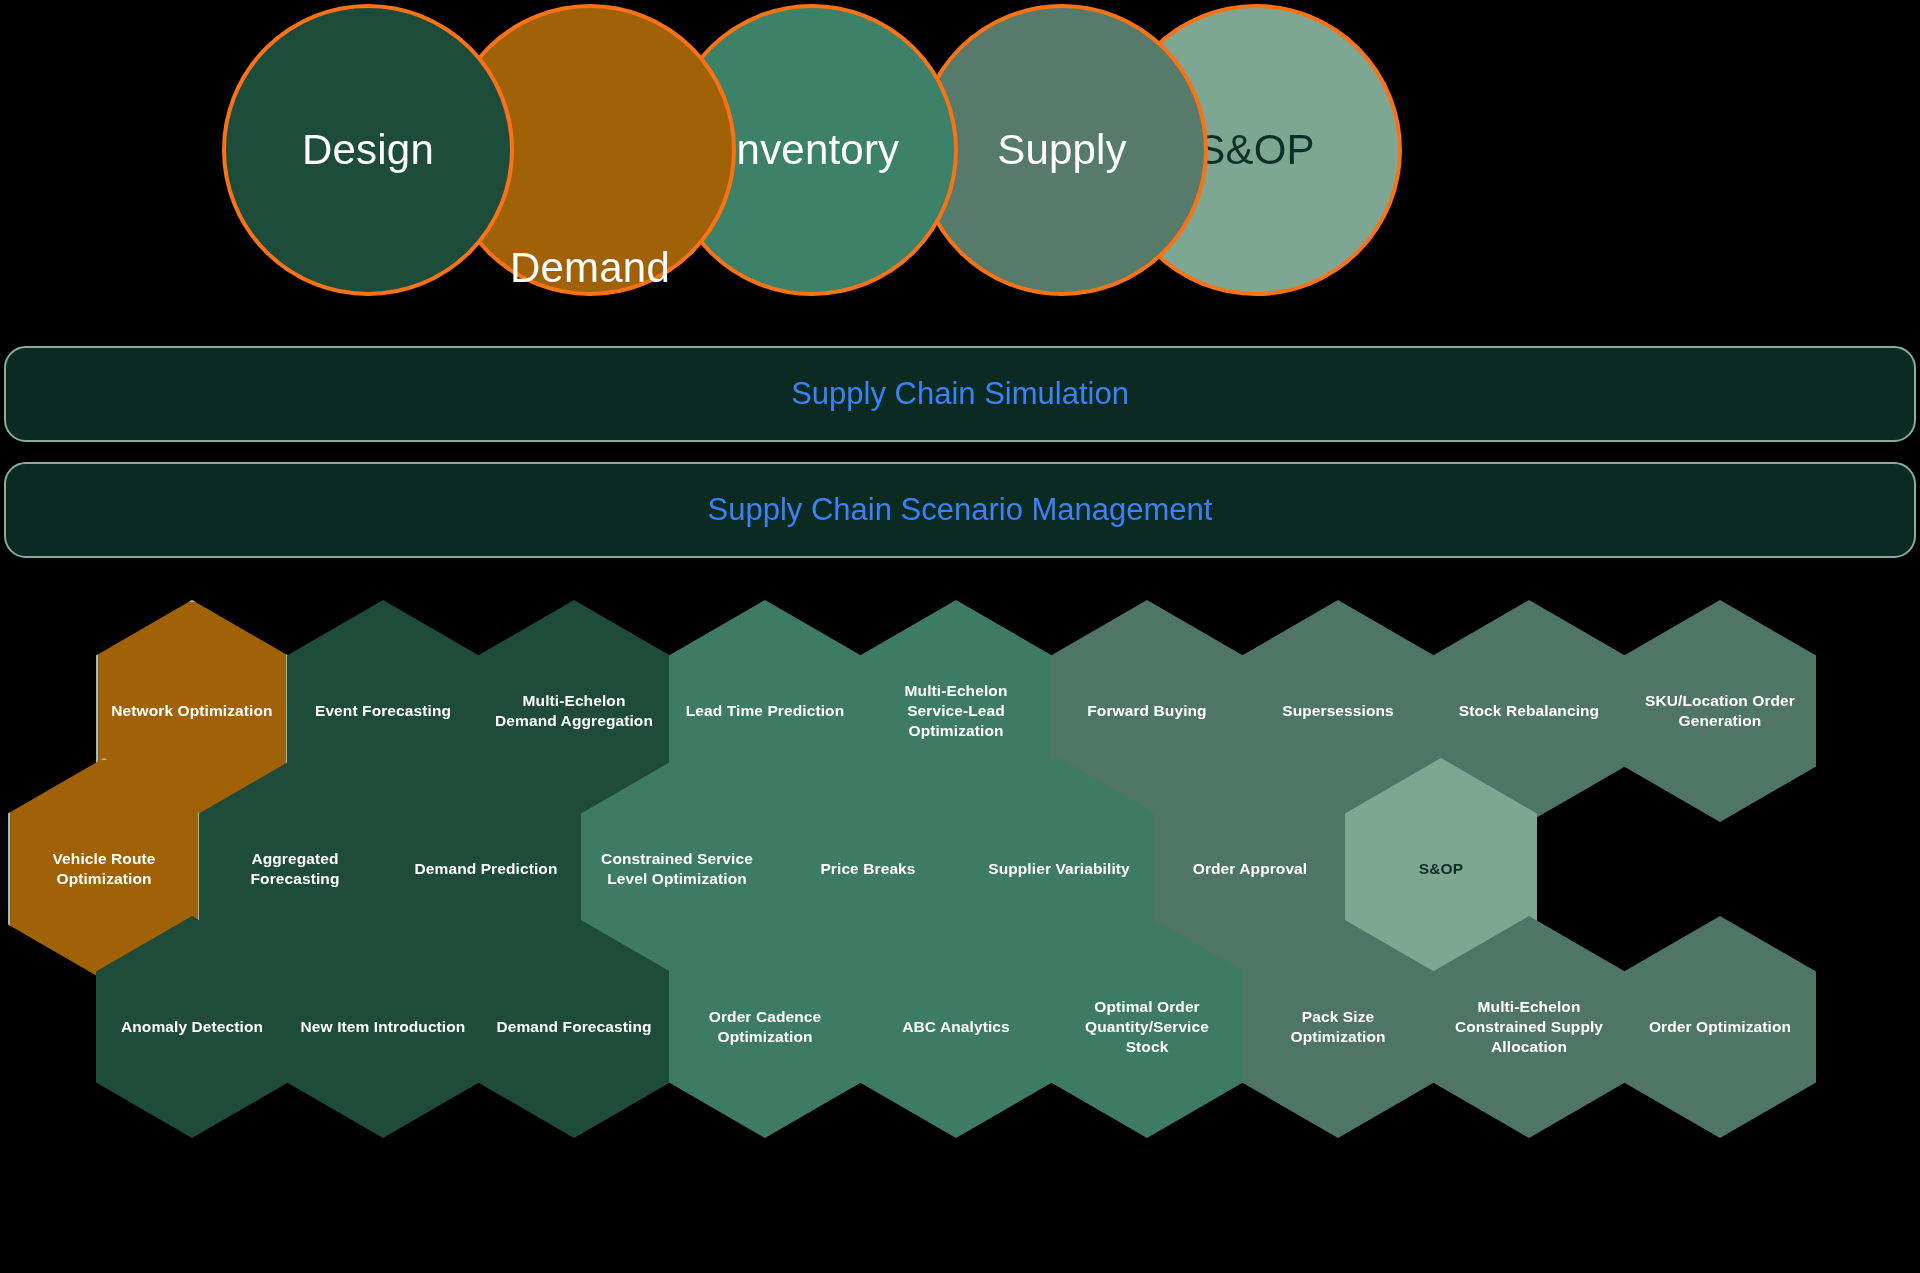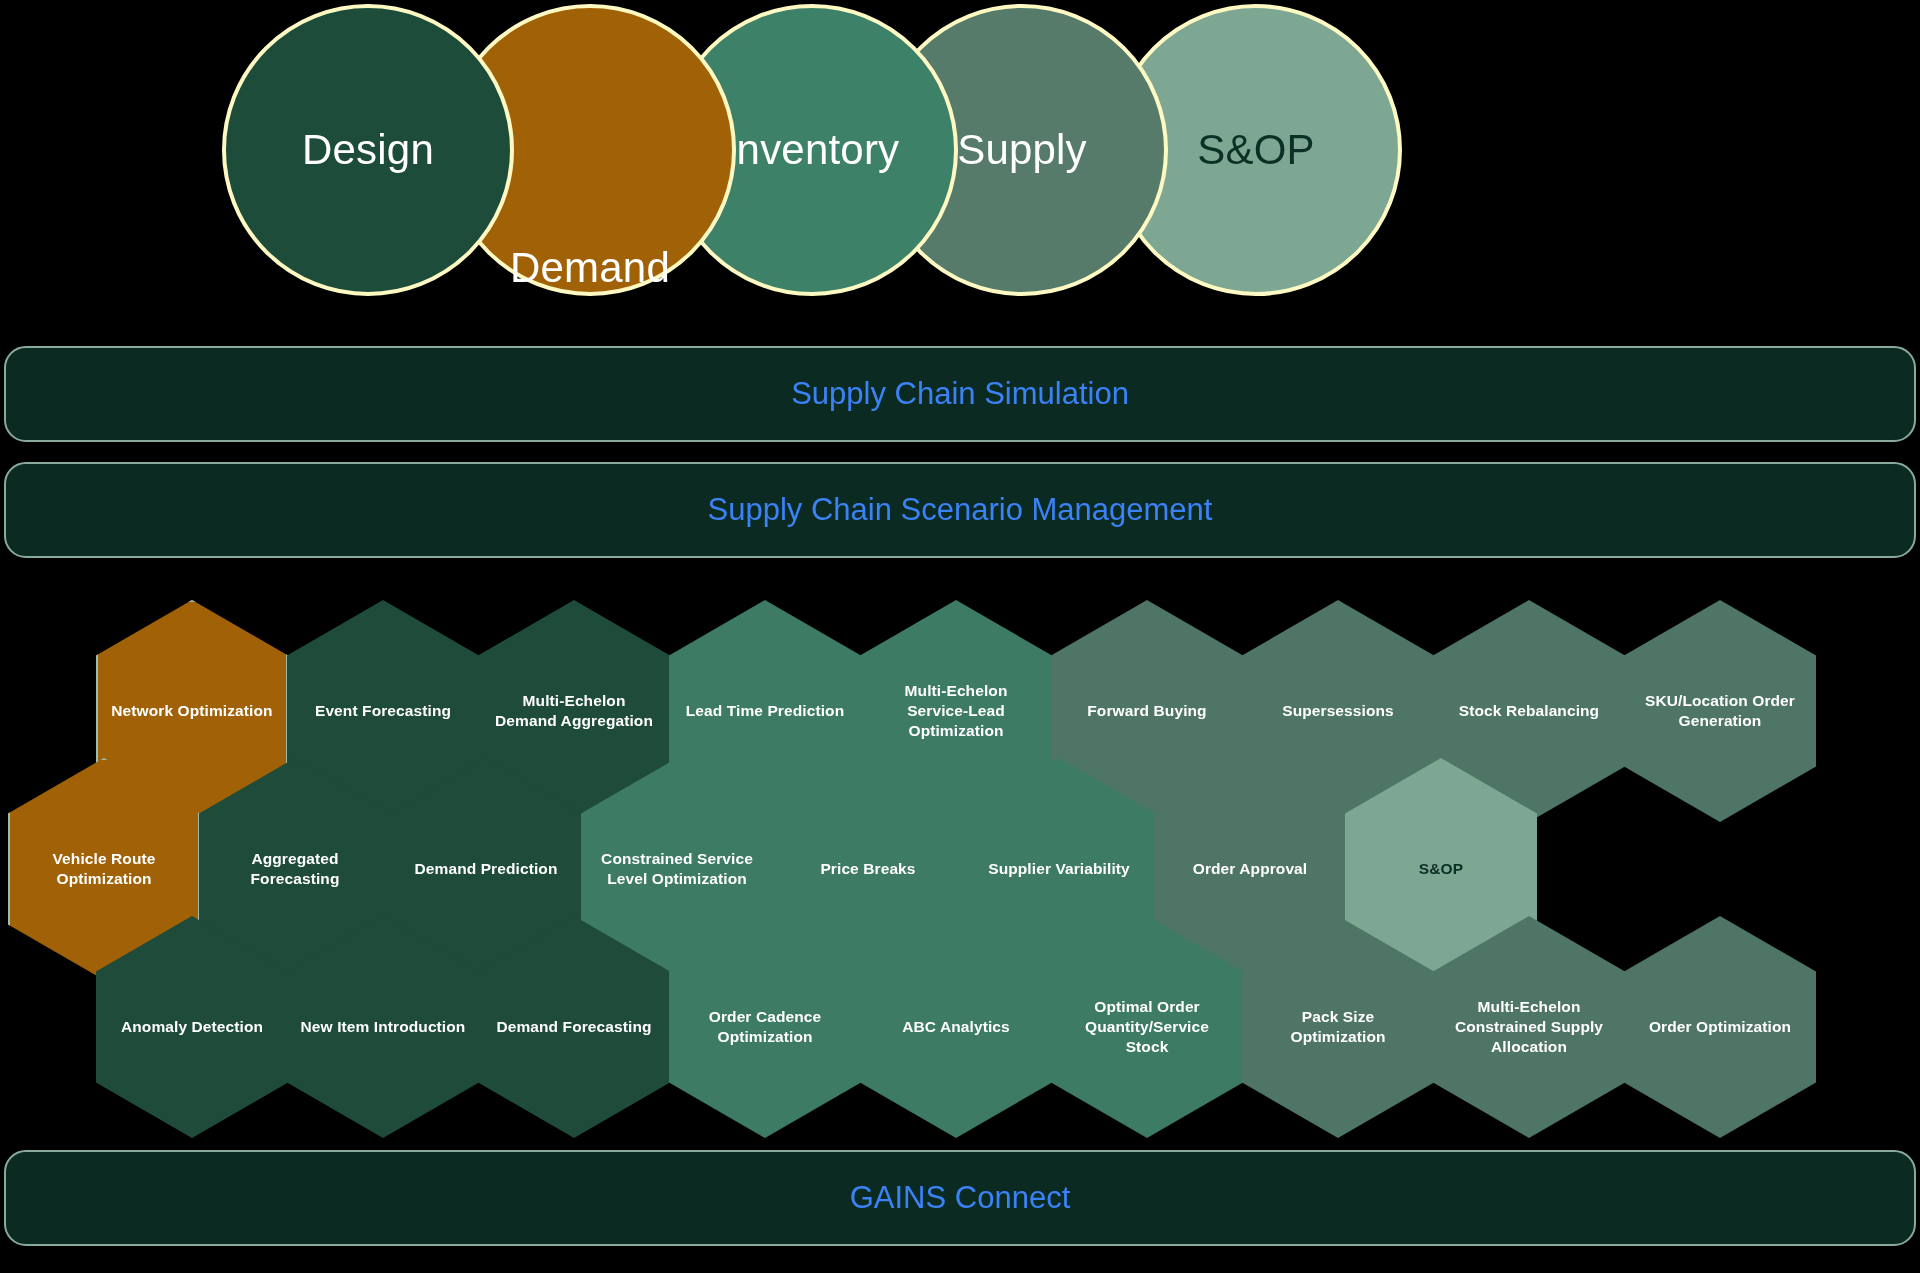--- a/index.html
+++ b/index.html
@@ -37,7 +37,7 @@
     width: 292px;
     height: 292px;
     border-radius: 50%;
-    border: 4px solid #fef9c3;
+    border: 4px solid #f97316;
     box-sizing: border-box;
     display: flex;
     align-items: center;

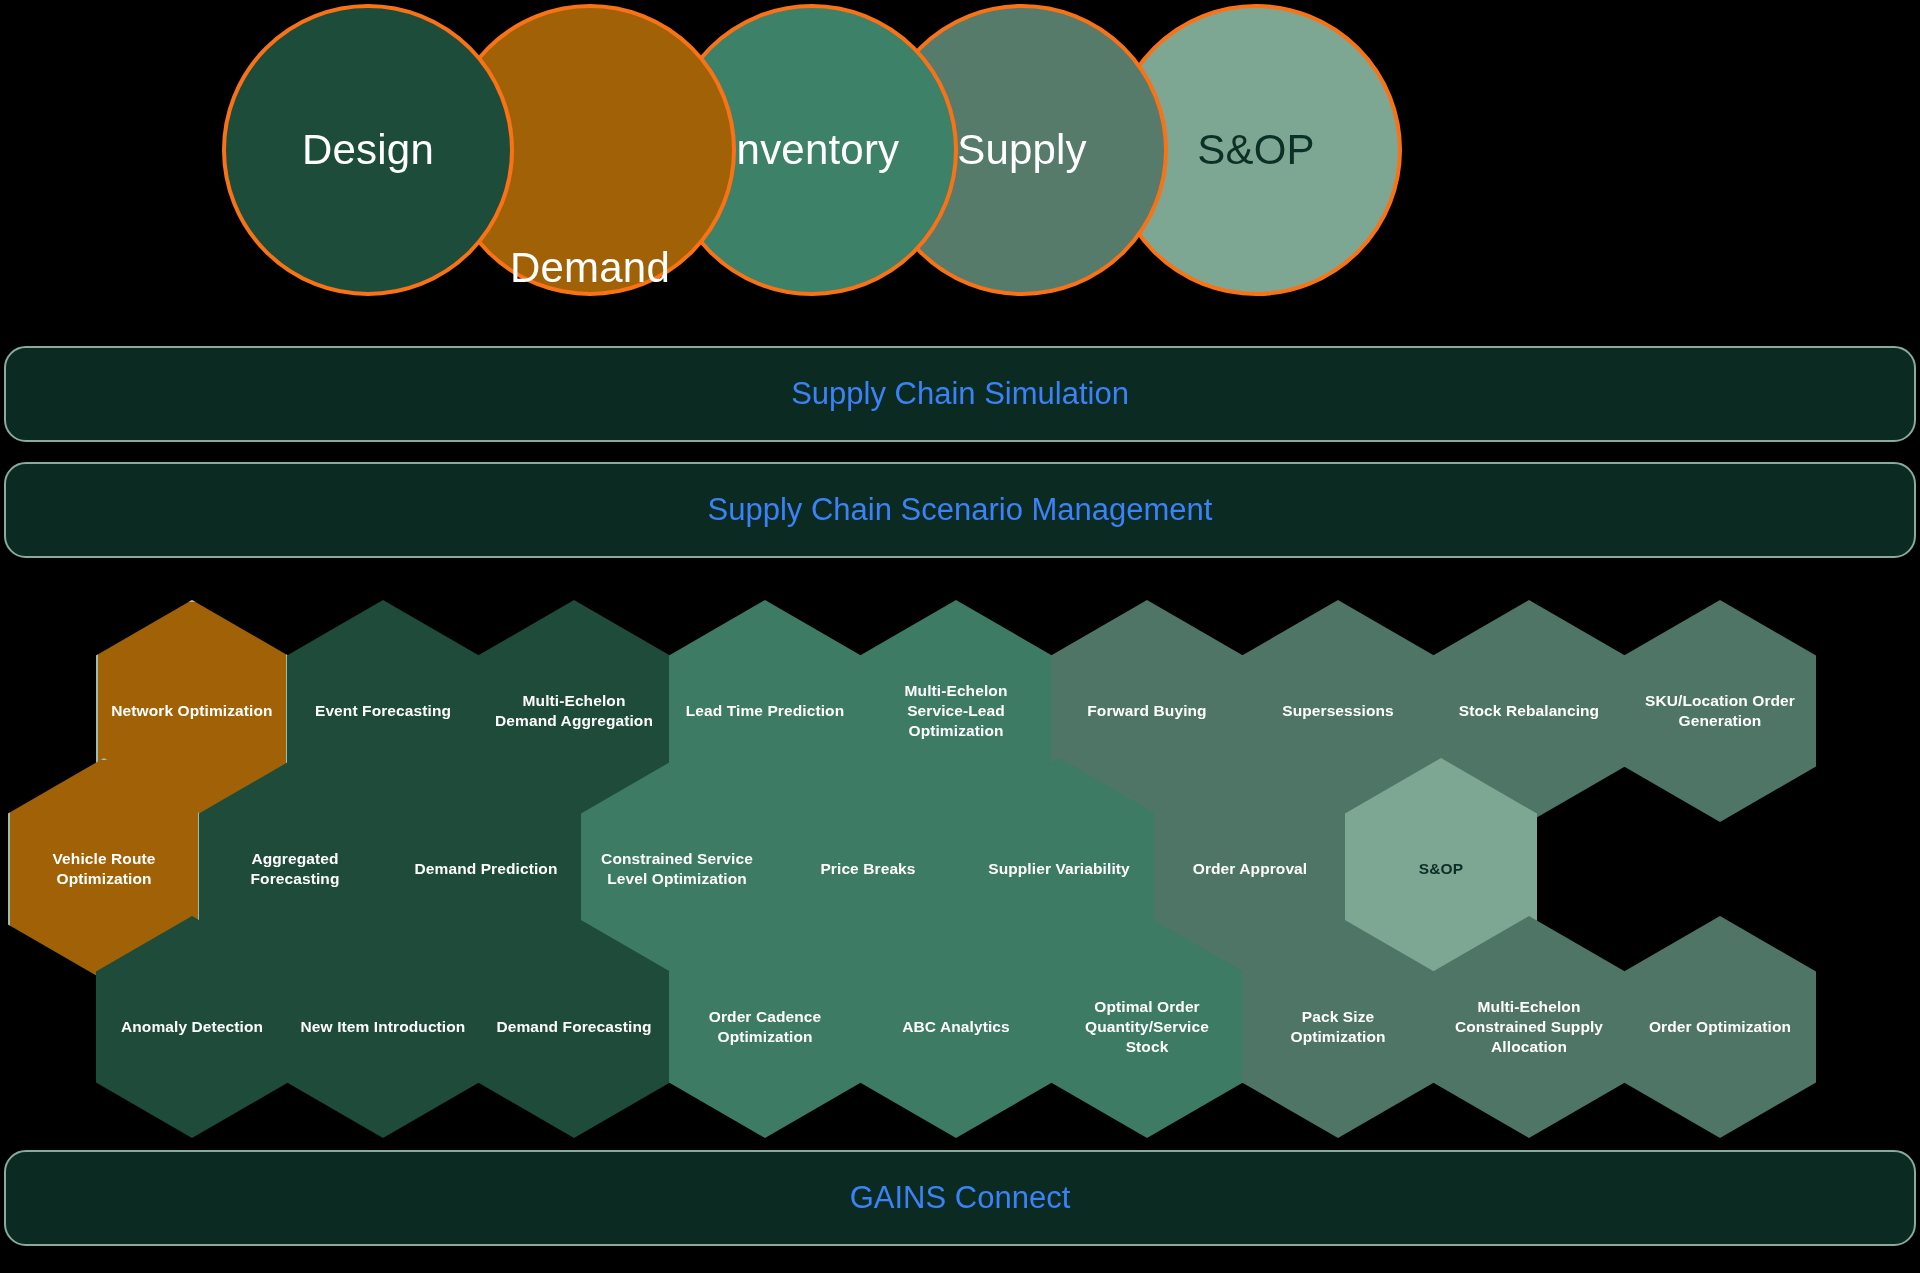--- a/index.html
+++ b/index.html
@@ -137,7 +137,7 @@
       <div class="pill-circle" style="left: 666px; background: rgb(61, 129, 104); z-index: 18;">
         <span>Inventory</span>
       </div>
-      <div class="pill-circle" style="left: 876px; background: rgb(86, 123, 107); z-index: 17;">
+      <div class="pill-circle" style="left: 916px; background: rgb(86, 123, 107); z-index: 17;">
         <span>Supply</span>
       </div>
       <div class="pill-circle dark-text" style="left: 1110px; background: rgb(126, 167, 147); z-index: 16;">

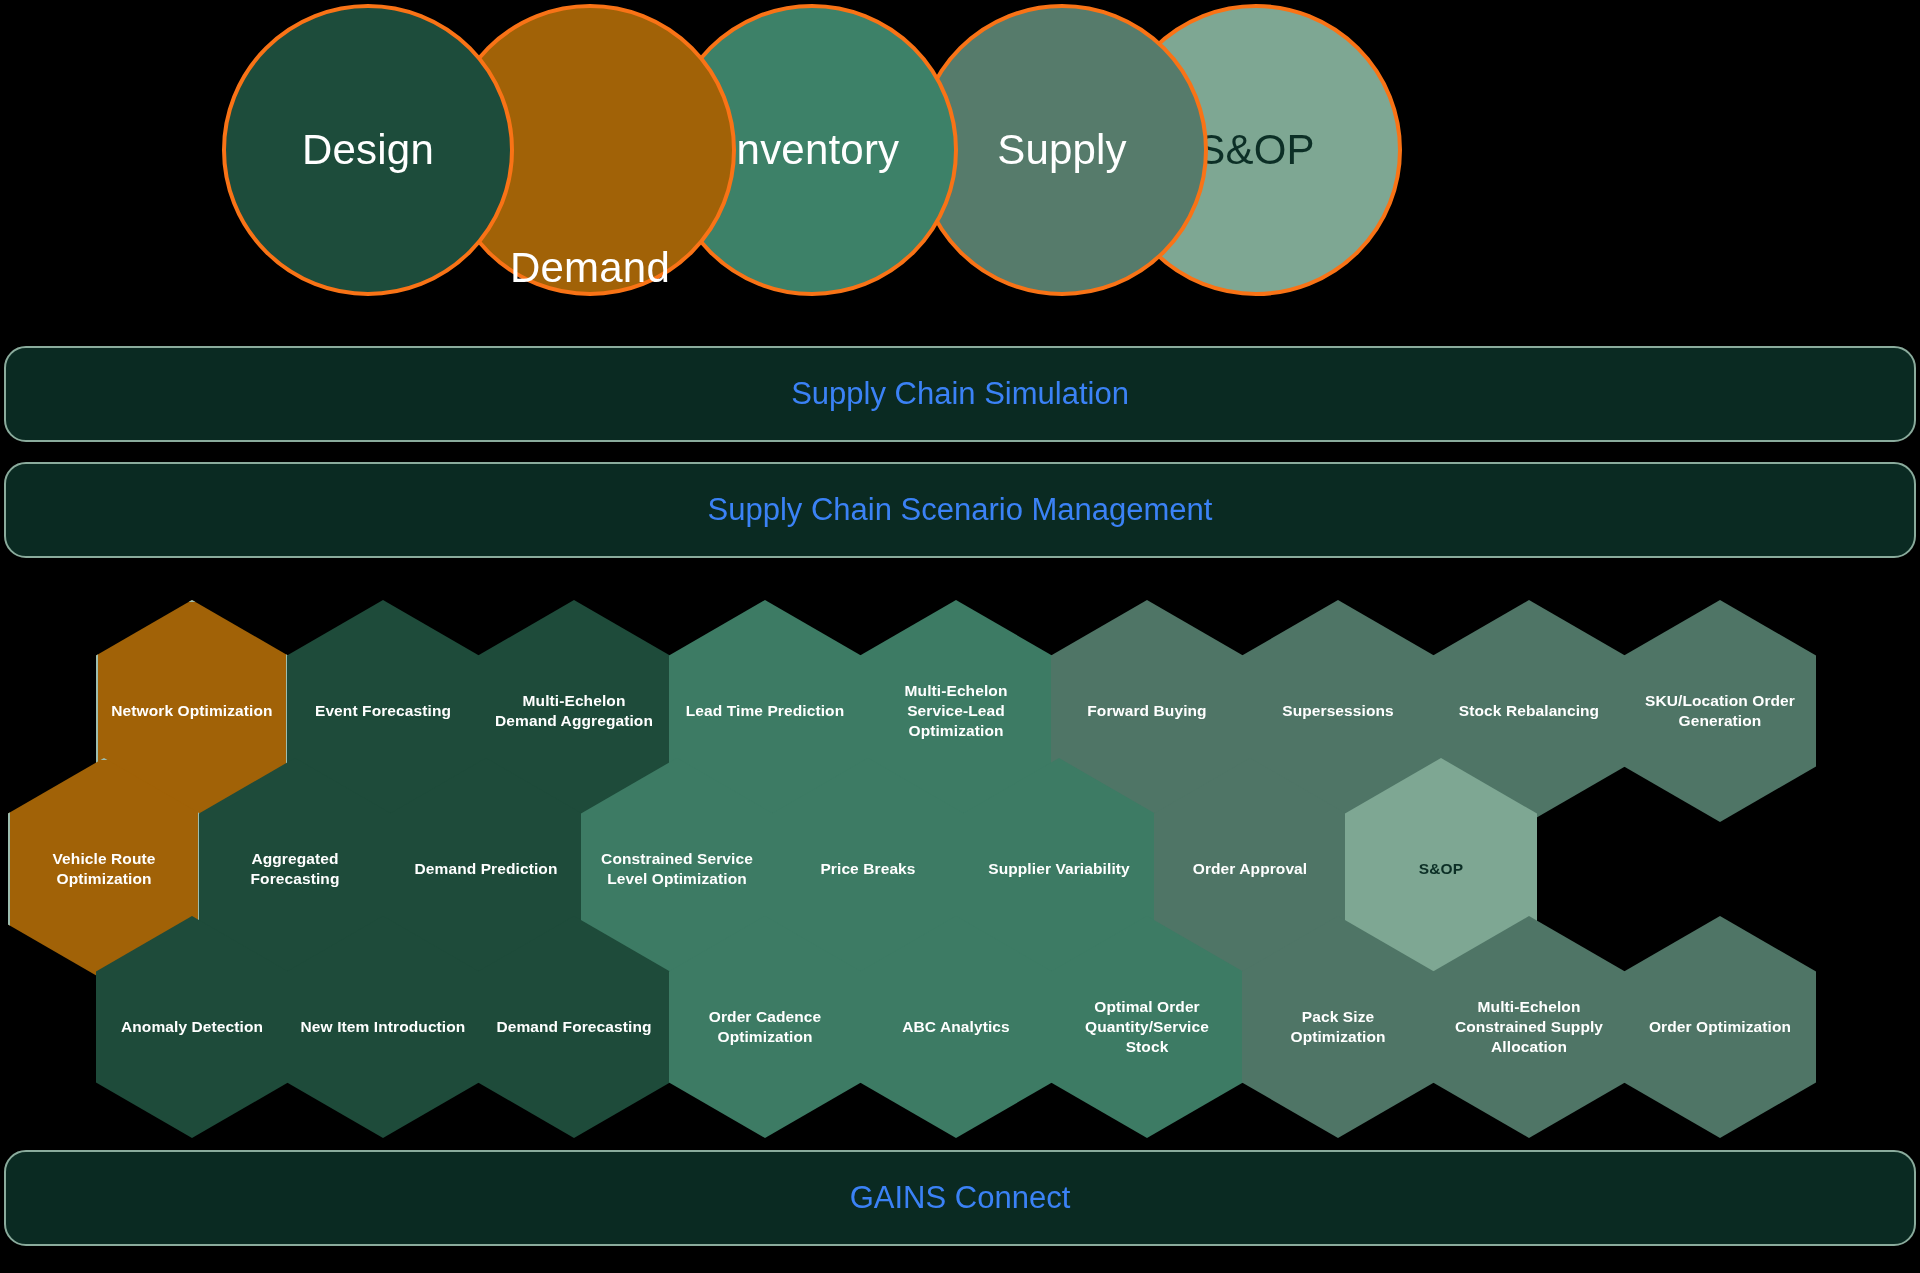--- a/index.html
+++ b/index.html
@@ -240,9 +240,6 @@
       </div>
   </div>
 
-  <div class="banner" id="banner-connect">
-    <span>GAINS Connect</span>
-  </div>
 
 </div>
 

